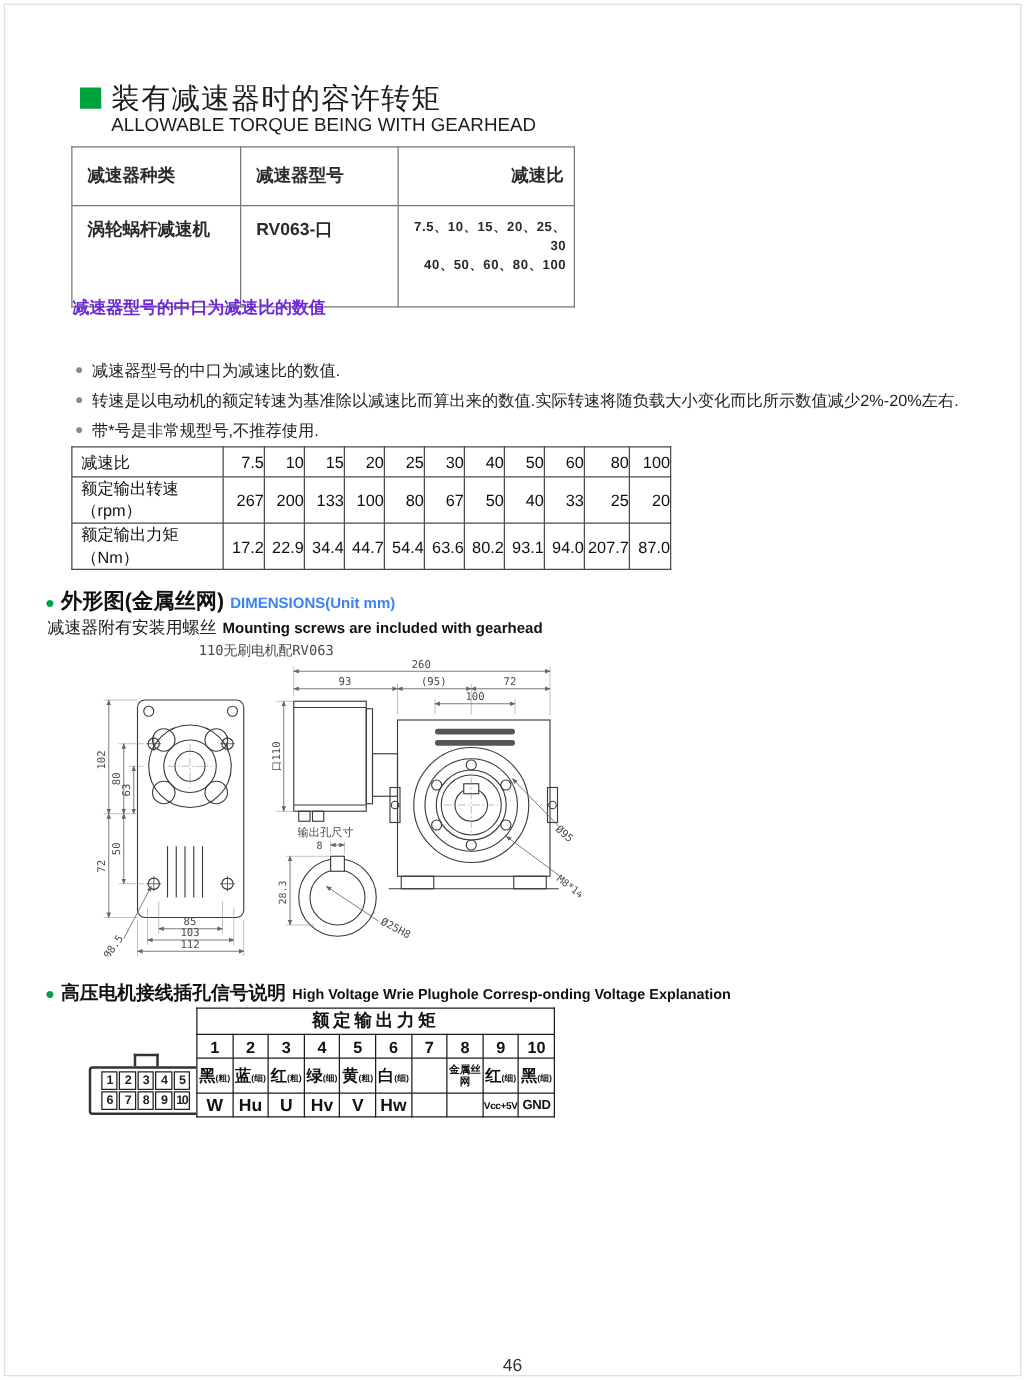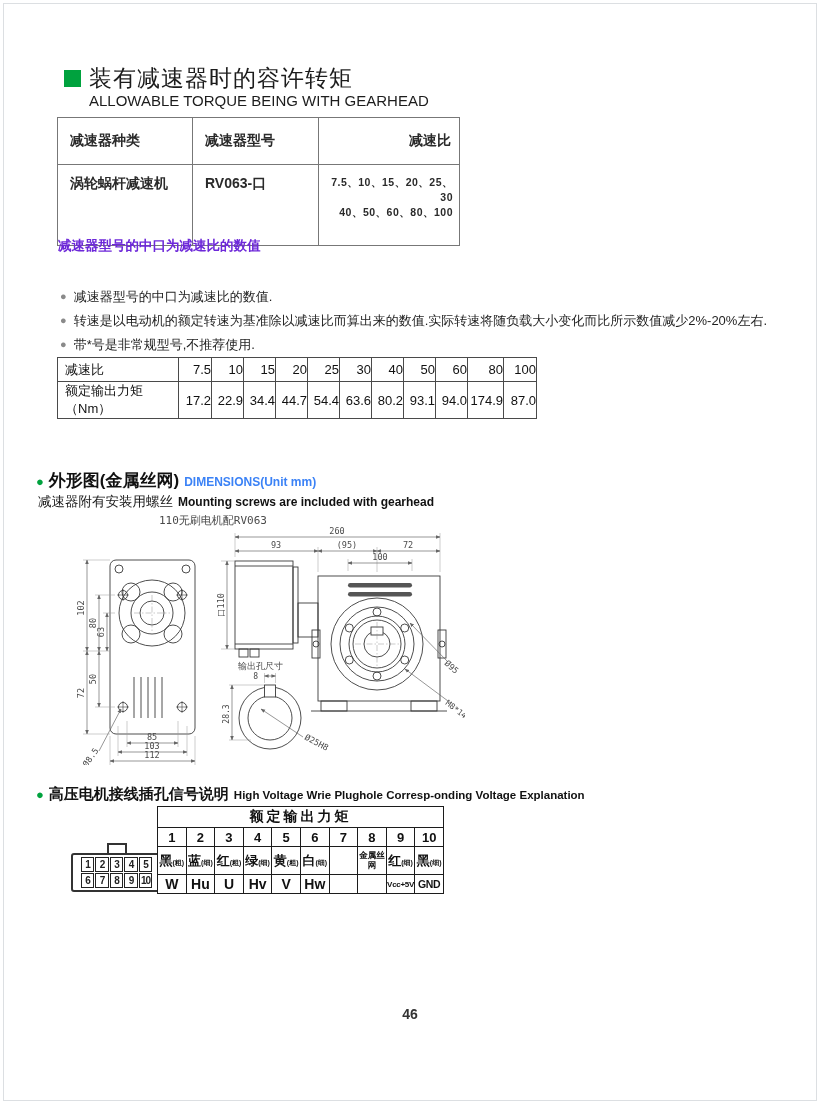--- a/index.html
+++ b/index.html
@@ -155,6 +155,20 @@
     <td>60</td>
     <td>80</td>
     <td>100</td>
+  </tr>
+  <tr>
+    <td class="lbl">额定输出转速（rpm）</td>
+    <td>267</td>
+    <td>200</td>
+    <td>133</td>
+    <td>100</td>
+    <td>80</td>
+    <td>67</td>
+    <td>50</td>
+    <td>40</td>
+    <td>33</td>
+    <td>25</td>
+    <td>20</td>
   </tr>
   <tr>
     <td class="lbl">额定输出力矩（Nm）</td>

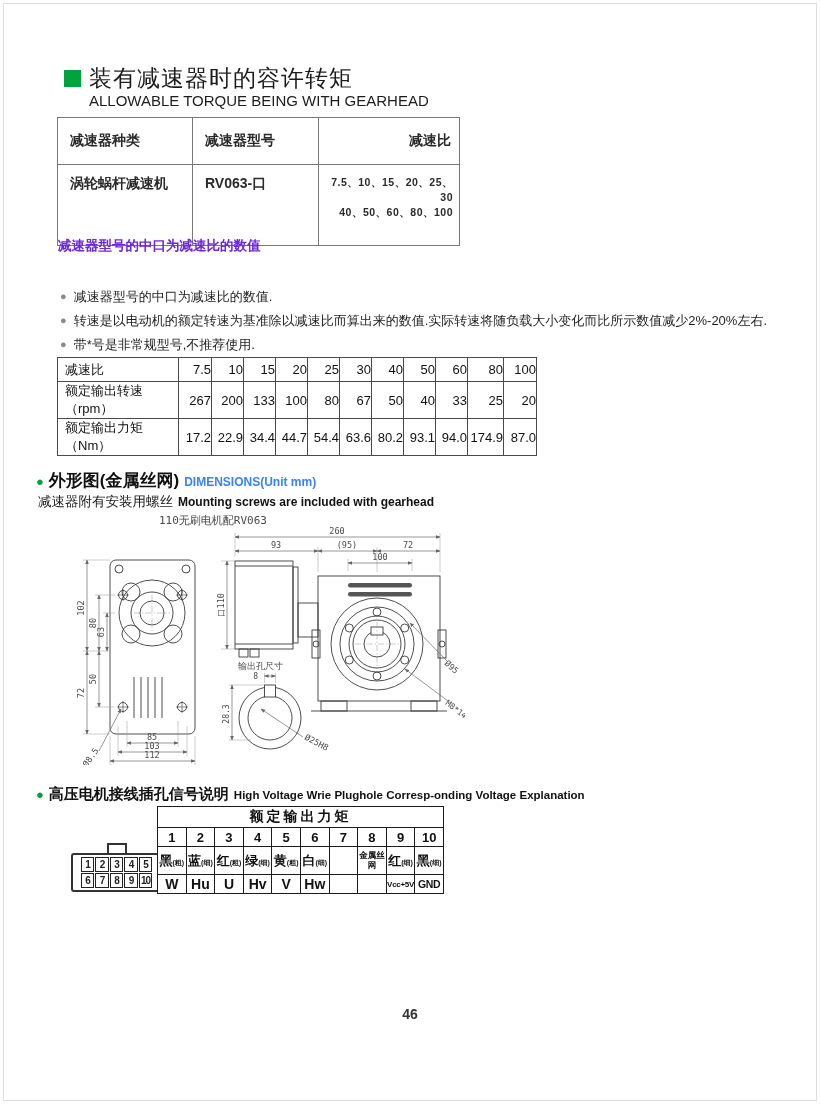--- a/index.html
+++ b/index.html
@@ -181,7 +181,7 @@
     <td>80.2</td>
     <td>93.1</td>
     <td>94.0</td>
-    <td>174.9</td>
+    <td>207.7</td>
     <td>87.0</td>
   </tr>
 </tbody>

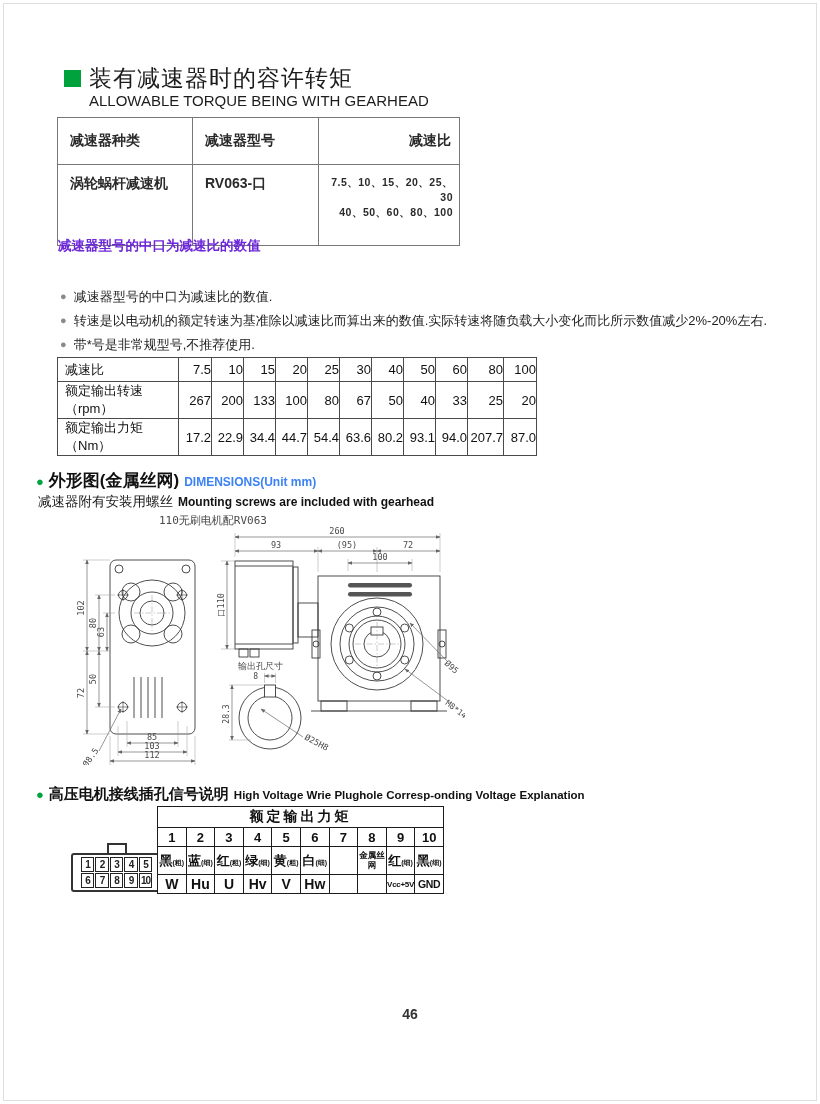--- a/index.html
+++ b/index.html
@@ -74,7 +74,7 @@
   .conn-pin{width:13.5px;height:15px;border:1.5px solid #222;display:flex;align-items:center;justify-content:center;
             font-weight:bold;font-size:10px;box-sizing:border-box;letter-spacing:-1px;}
 
-  .page-num{position:absolute;left:0;top:1006px;width:100%;text-align:center;font-size:14px;color:#333;font-weight:bold;}
+  .page-num{position:absolute;left:0;top:1084px;width:100%;text-align:center;font-size:14px;color:#333;}
 </style>
 </head>
 <body>

